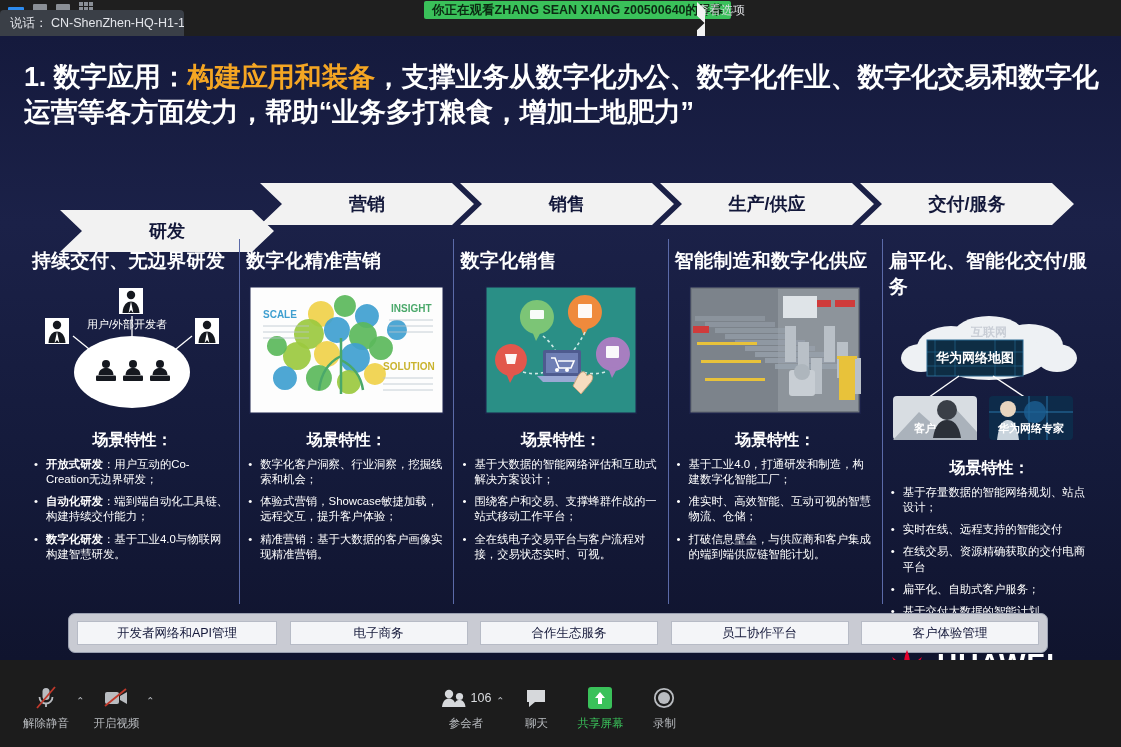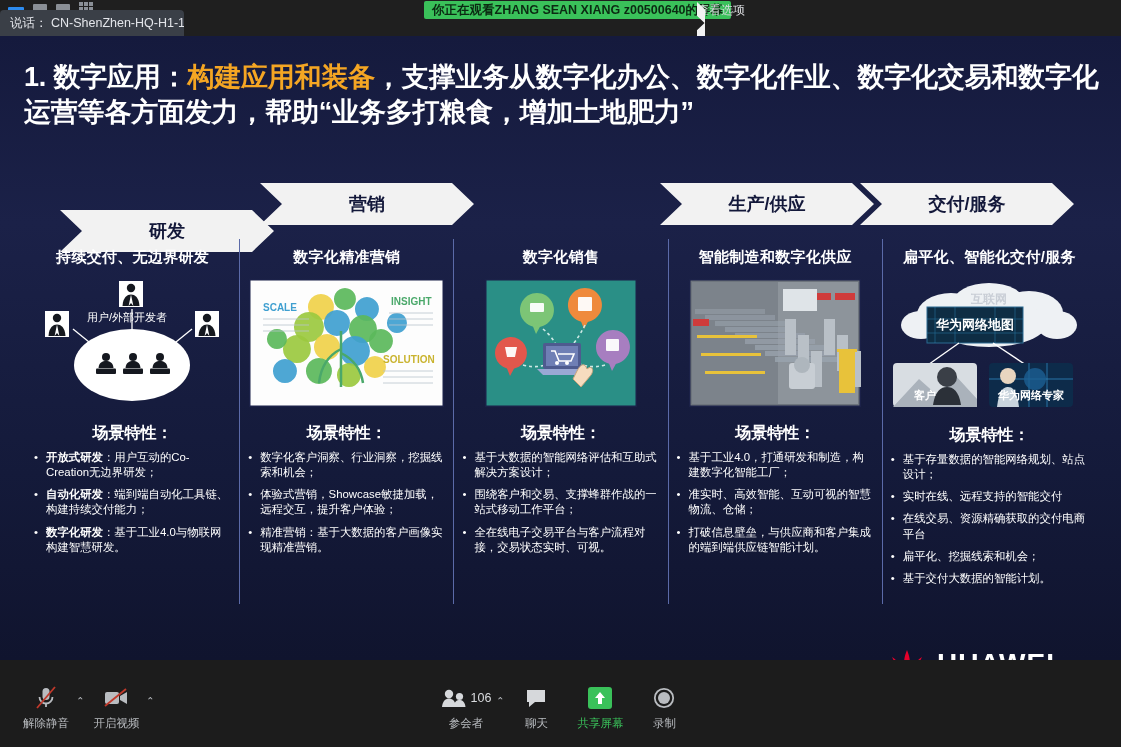--- a/index.html
+++ b/index.html
@@ -132,6 +132,9 @@
         </div>
         <div class="chev" style="left: 200px; width: 214px;">
           <span>营销</span>
+        </div>
+        <div class="chev" style="left: 400px; width: 214px;">
+          <span>销售</span>
         </div>
         <div class="chev" style="left: 600px; width: 214px;">
           <span>生产/供应</span>

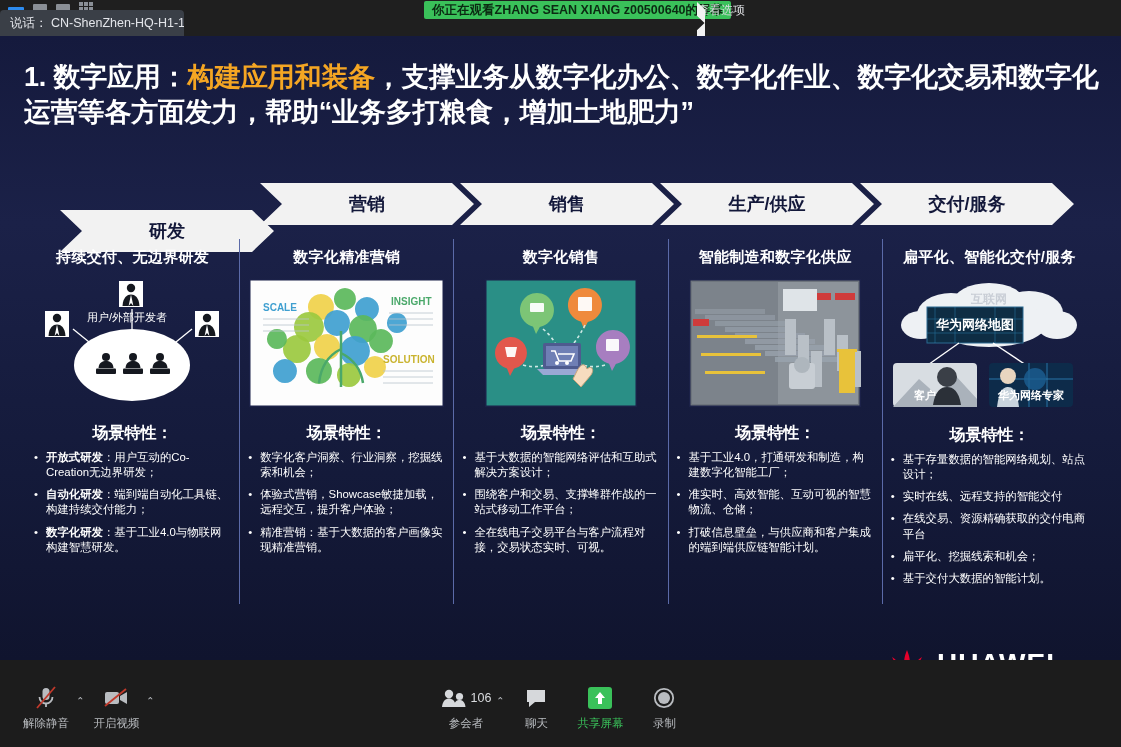--- a/index.html
+++ b/index.html
@@ -49,7 +49,7 @@
   .cols { position:absolute; left:26px; top:203px; width:1070px; height:365px; display:flex; }
   .col { position:relative; flex:1 1 0; padding:0 6px; }
   .col + .col { border-left:1.5px solid #5b6aa8; }
-  .col-head { text-align:center; color:#ffffff; font-size:15px; font-weight:bold;
+  .col-head { color:#ffffff; font-size:19px; font-weight:bold;
     padding-top:9px; letter-spacing:0.3px; }
   .col-img { margin:12px auto 0; }
 

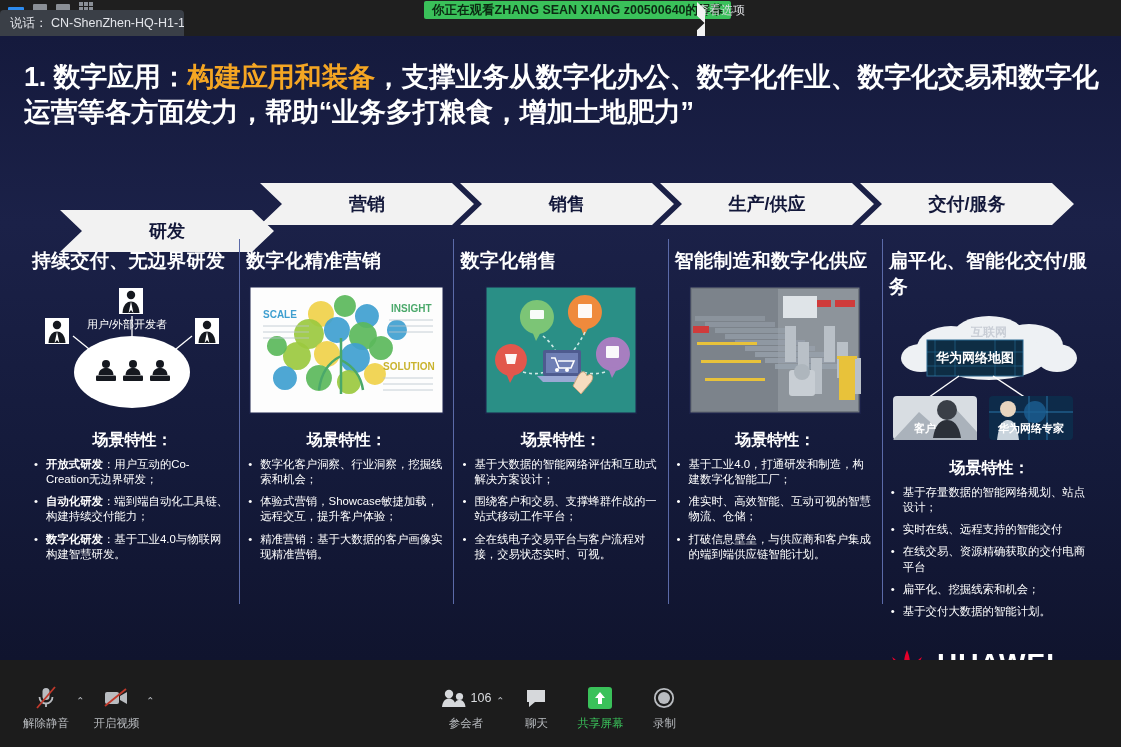--- a/index.html
+++ b/index.html
@@ -430,7 +430,7 @@
             </div>
             <div class="bullet">
               <span class="dot">•</span>
-              <span><span>扁平化、挖掘线索和机会；</span></span>
+              <span><span>扁平化、自助式客户服务；</span></span>
             </div>
             <div class="bullet">
               <span class="dot">•</span>

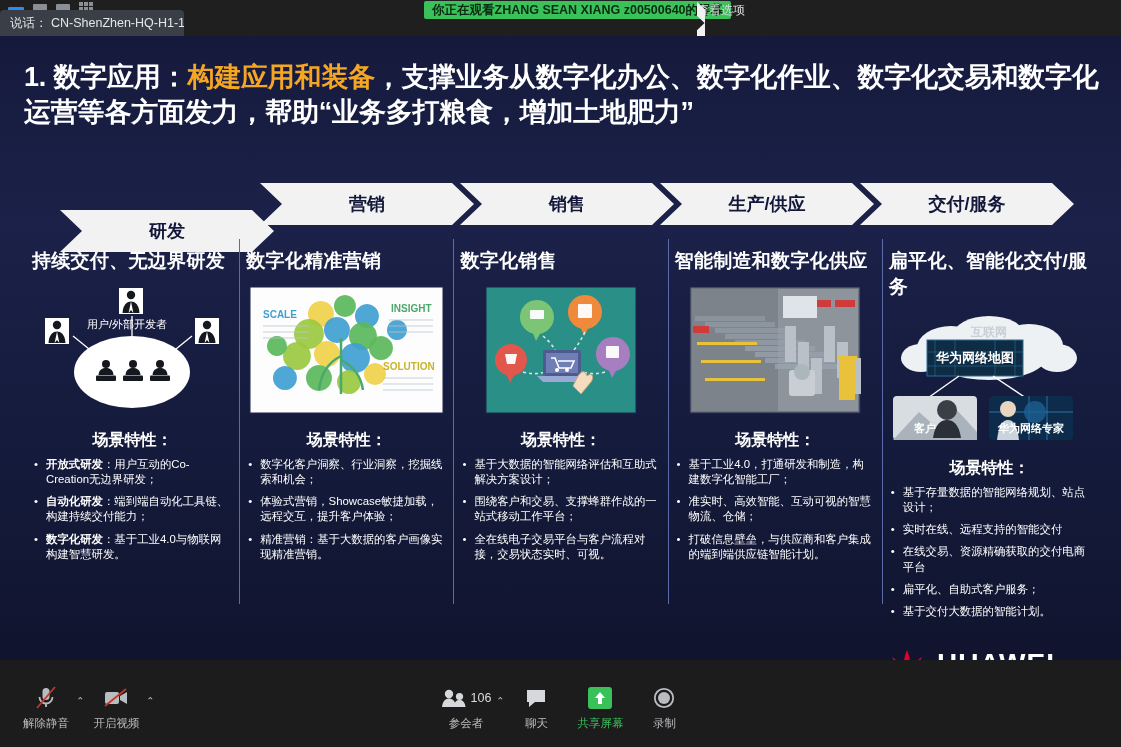--- a/index.html
+++ b/index.html
@@ -440,6 +440,13 @@
         </div>
       </div>
 
+    <div class="platbar">
+        <div class="plat" style="width: 200px;">开发者网络和API管理</div>
+        <div class="plat" style="width: 178px;">电子商务</div>
+        <div class="plat" style="width: 178px;">合作生态服务</div>
+        <div class="plat" style="width: 178px;">员工协作平台</div>
+        <div class="plat" style="width: 178px;">客户体验管理</div>
+      </div>
 
     <div class="pgnum">9</div>
     <div class="conf">Huawei Confidential</div>

